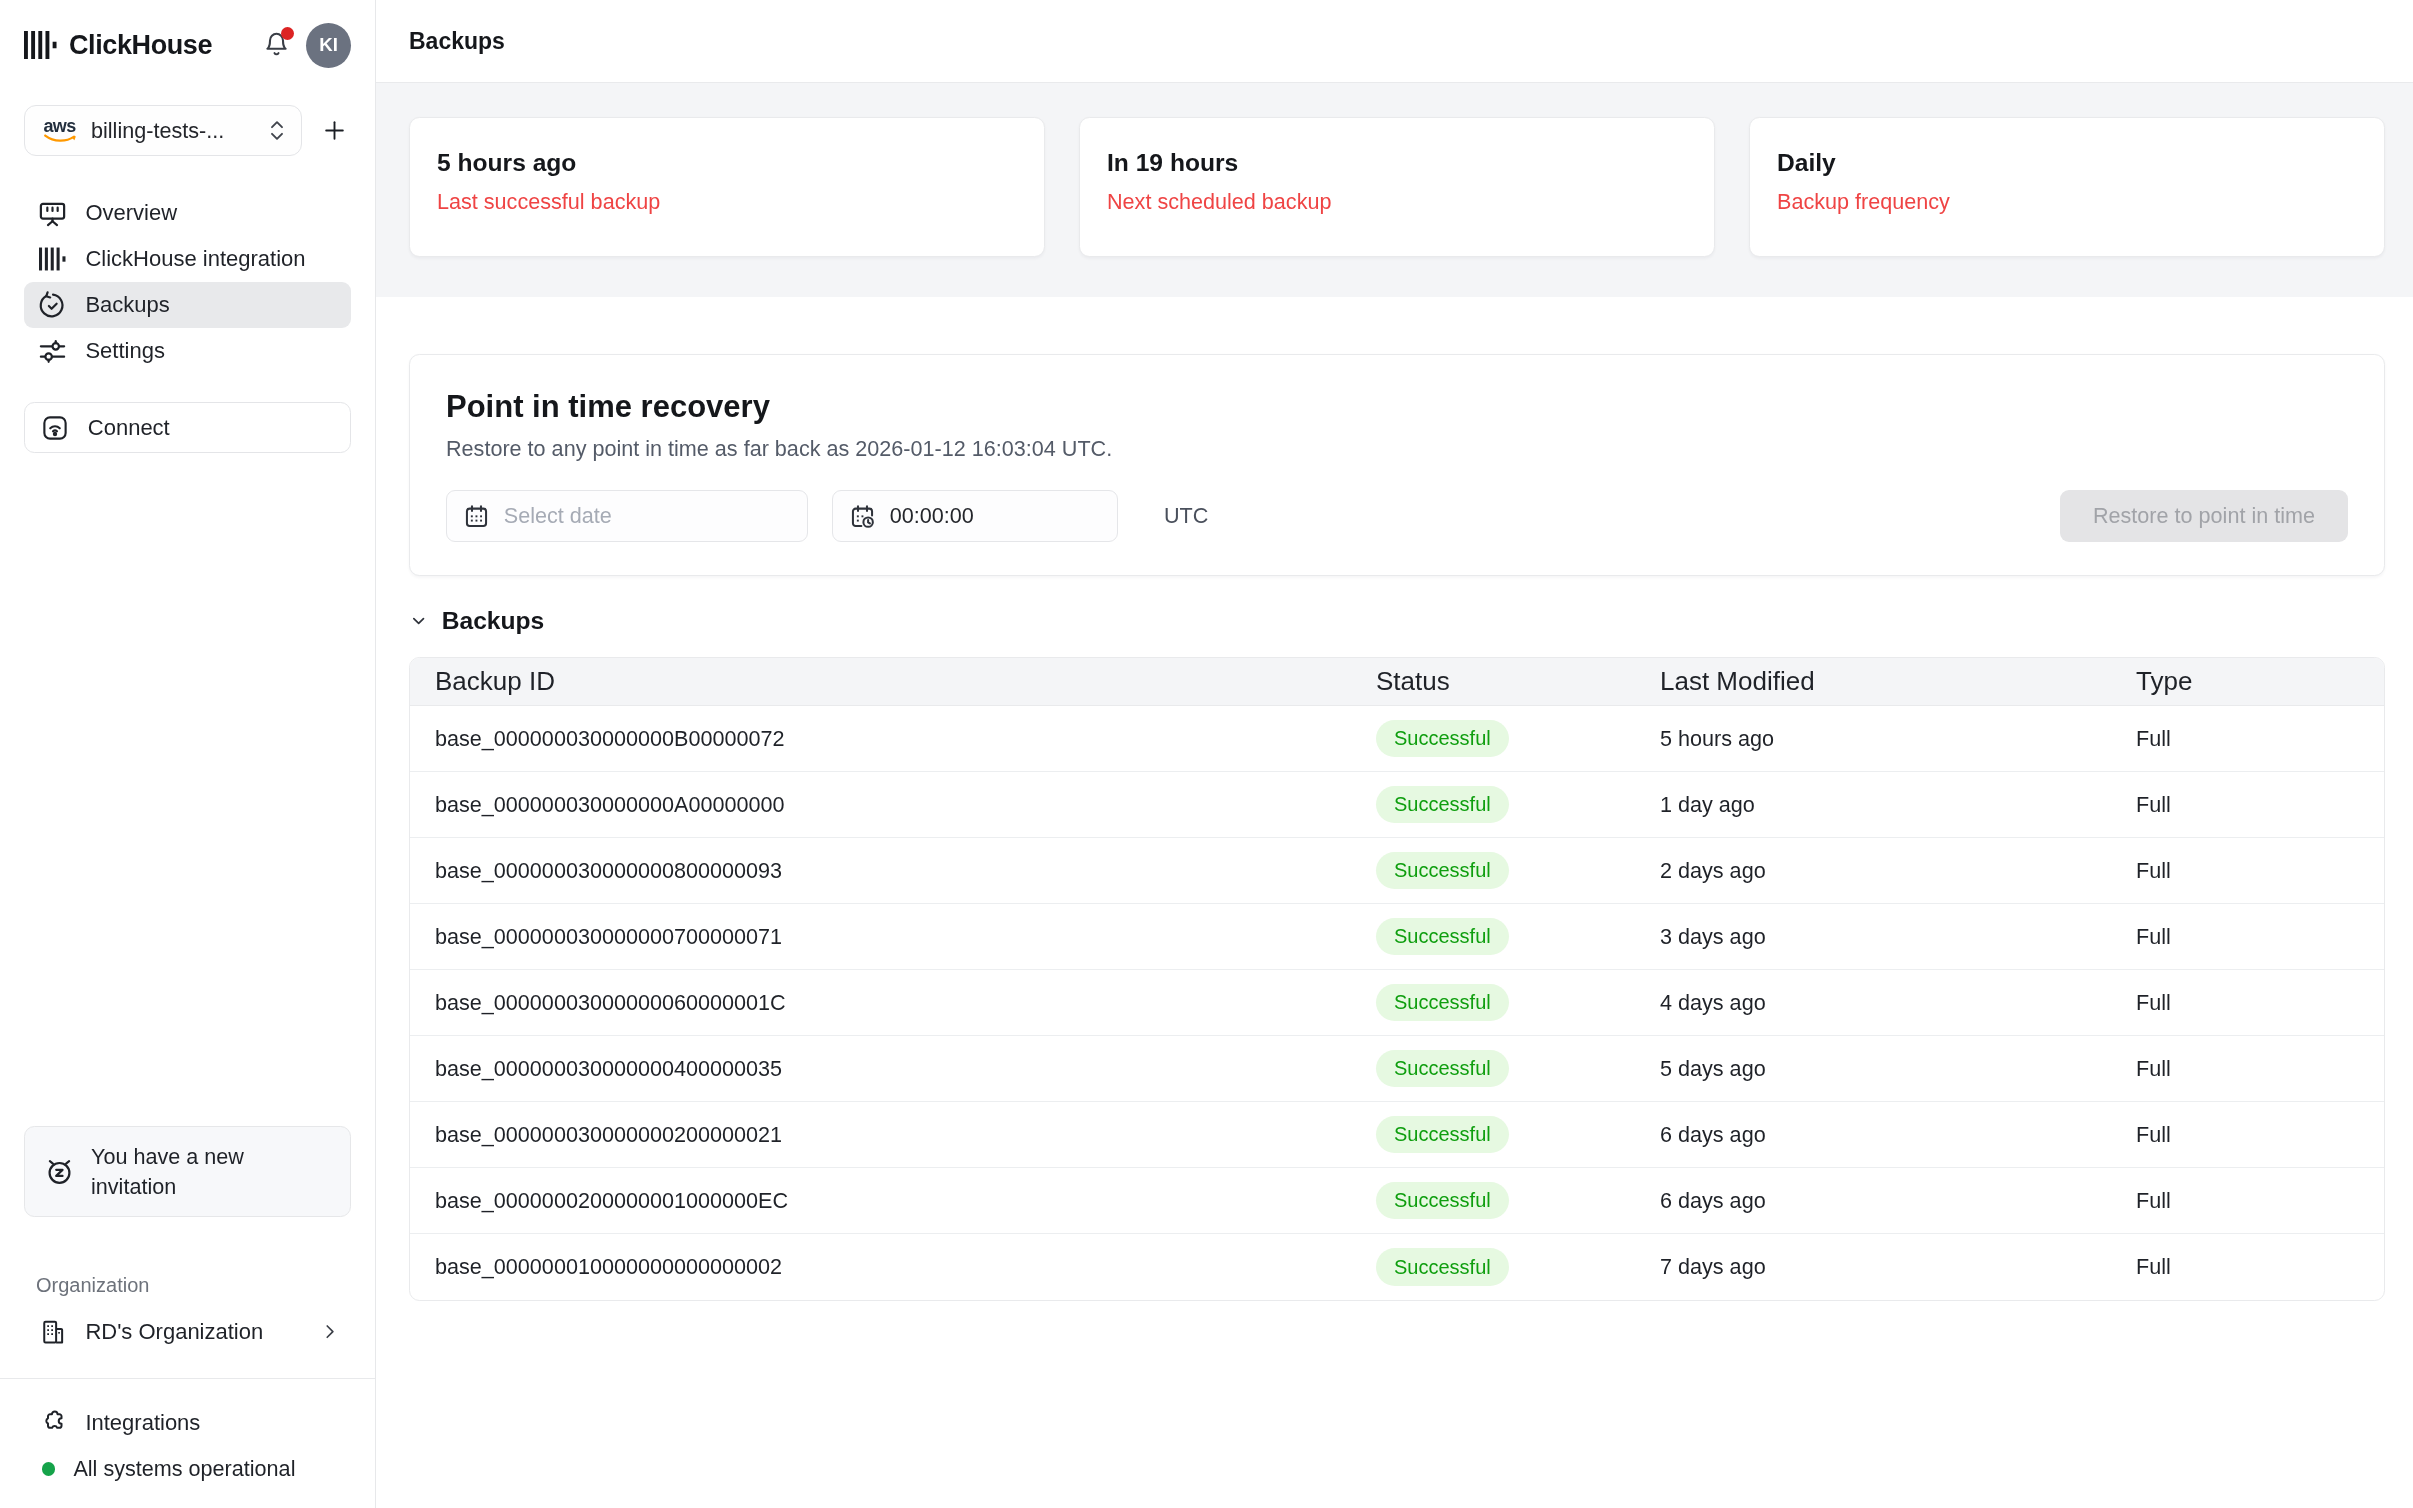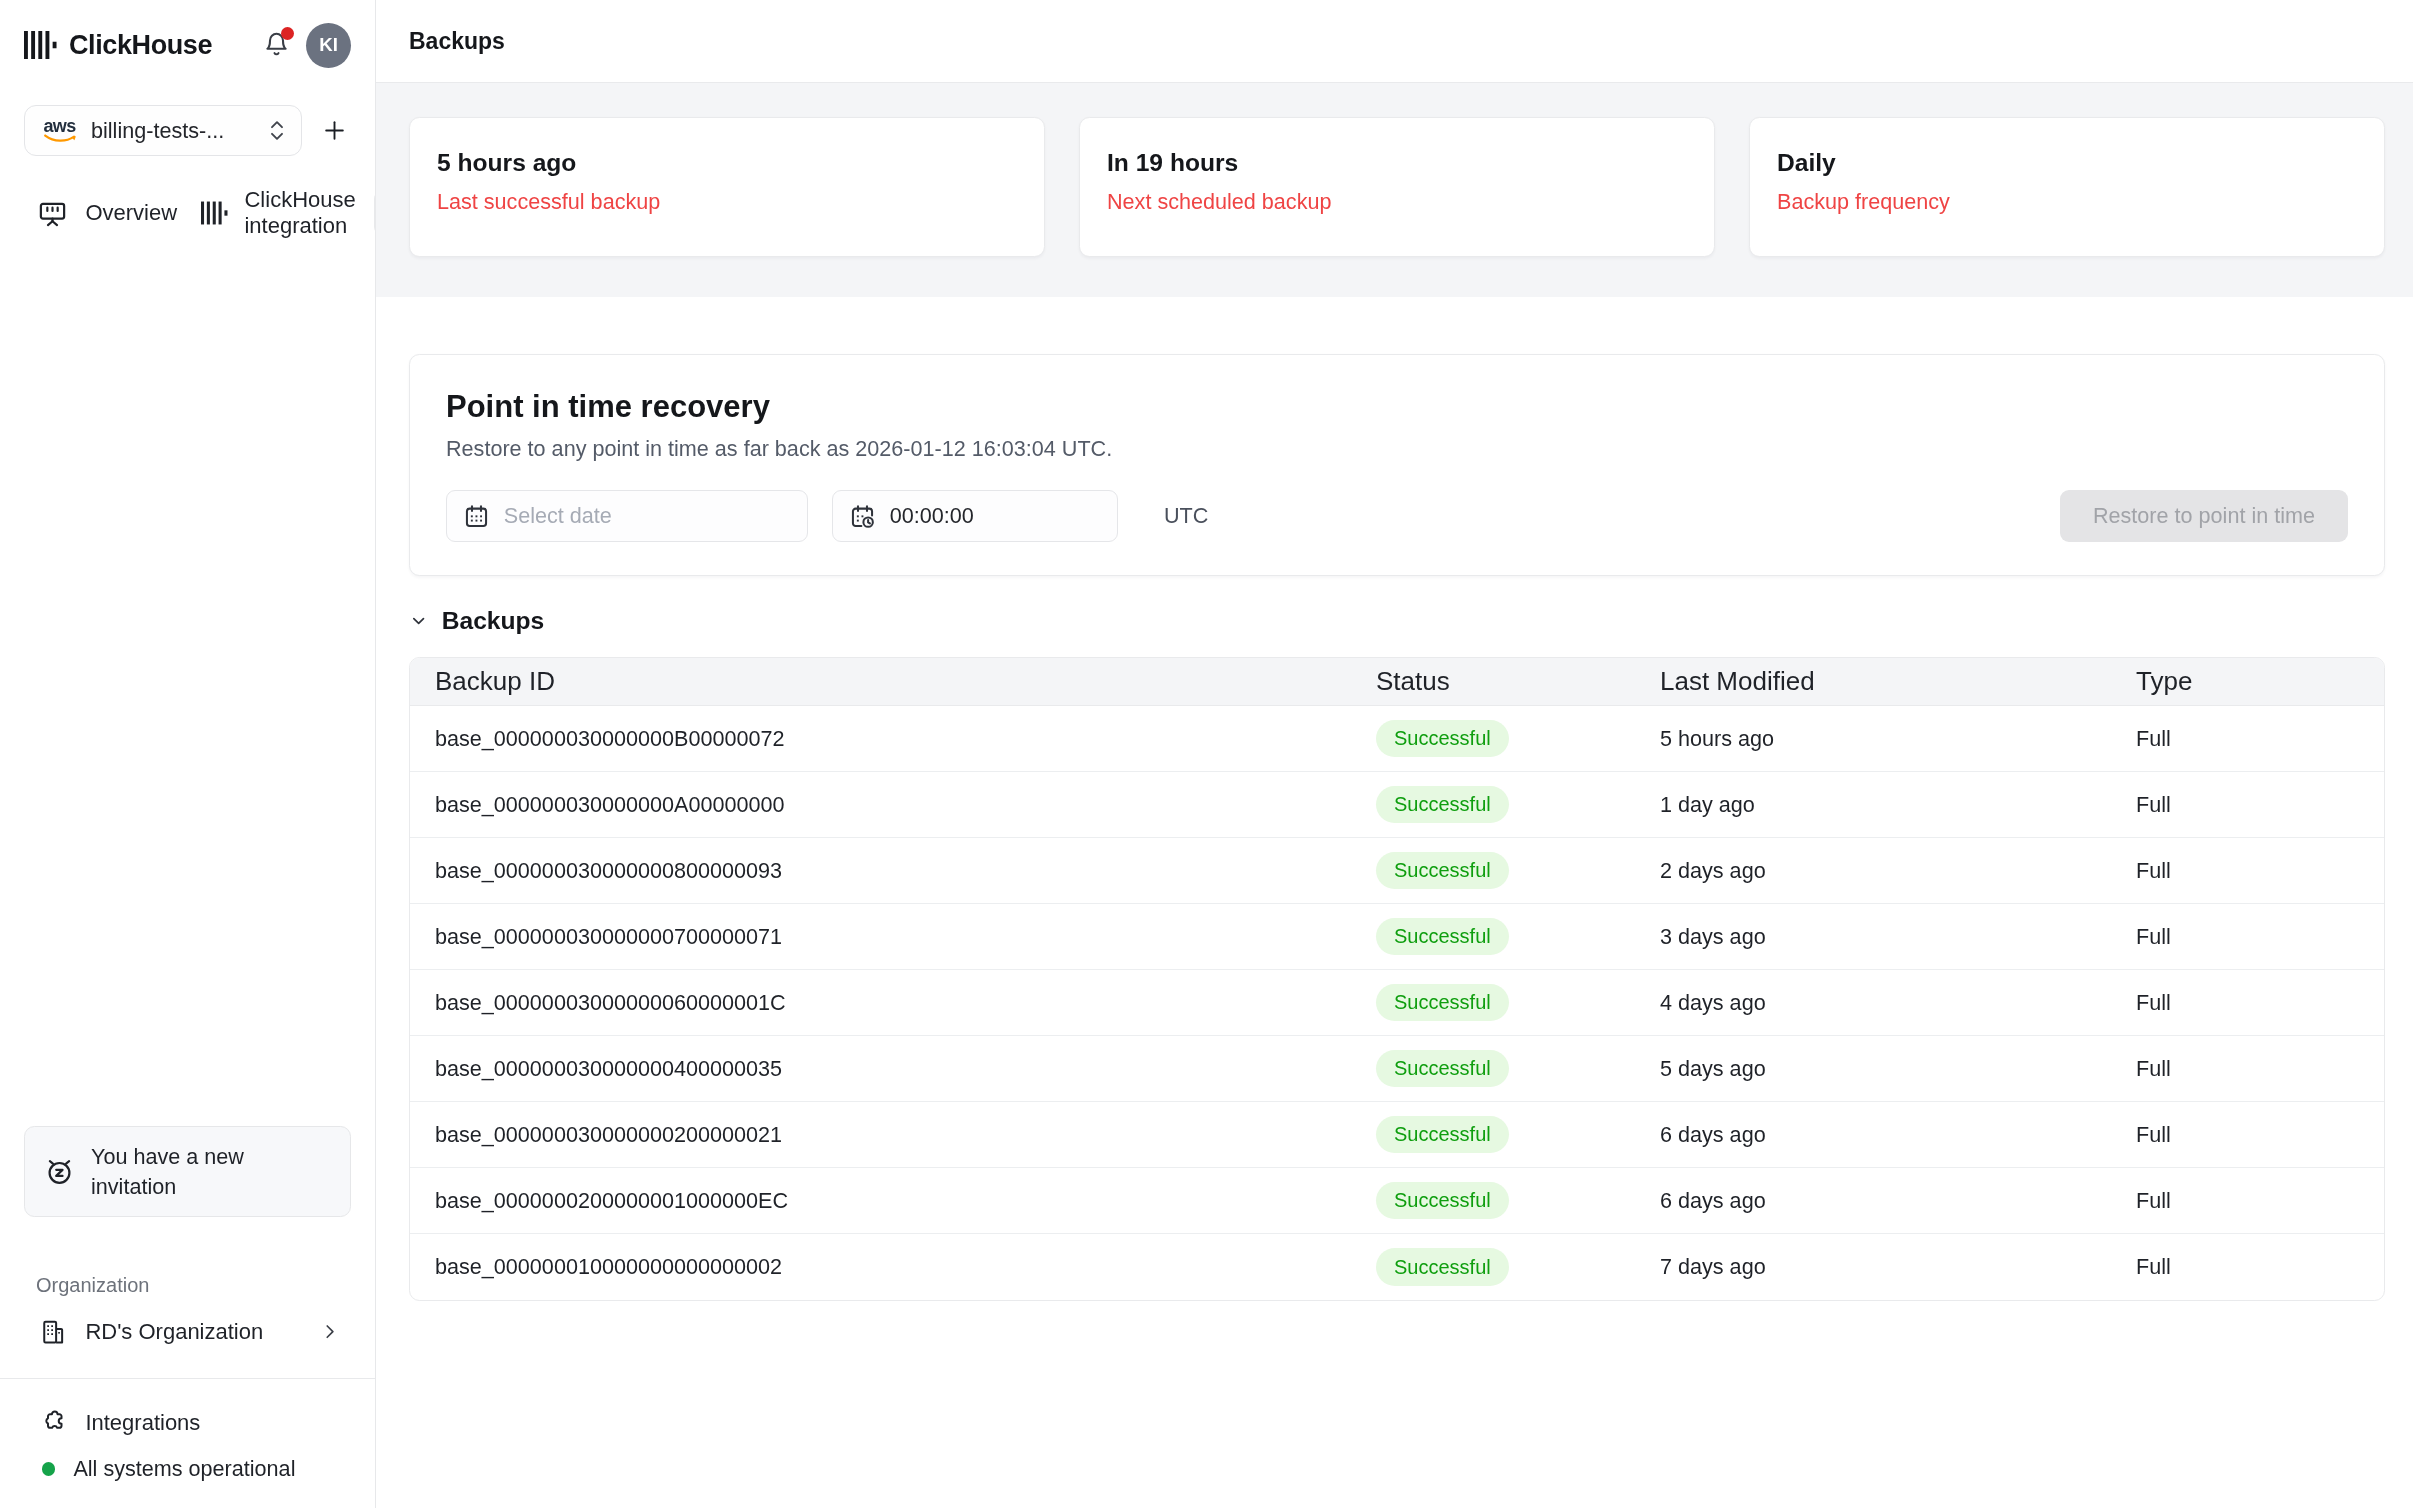--- a/index.html
+++ b/index.html
@@ -44,7 +44,7 @@
   .service-label { flex:1; font-size:21.6px; color:#24262b; white-space:nowrap; overflow:hidden; }
   .add-service-btn { width:33px; height:33px; display:flex; align-items:center; justify-content:center; cursor:pointer; }
 
-  .nav { margin-top:34px; display:flex; flex-direction:row; }
+  .nav { margin-top:34px; display:flex; flex-direction:column; }
   .nav-item {
     height:46px; border-radius:9px; display:flex; align-items:center; gap:16.4px;
     padding:0 12px; font-size:22px; color:#1f2228; cursor:pointer;

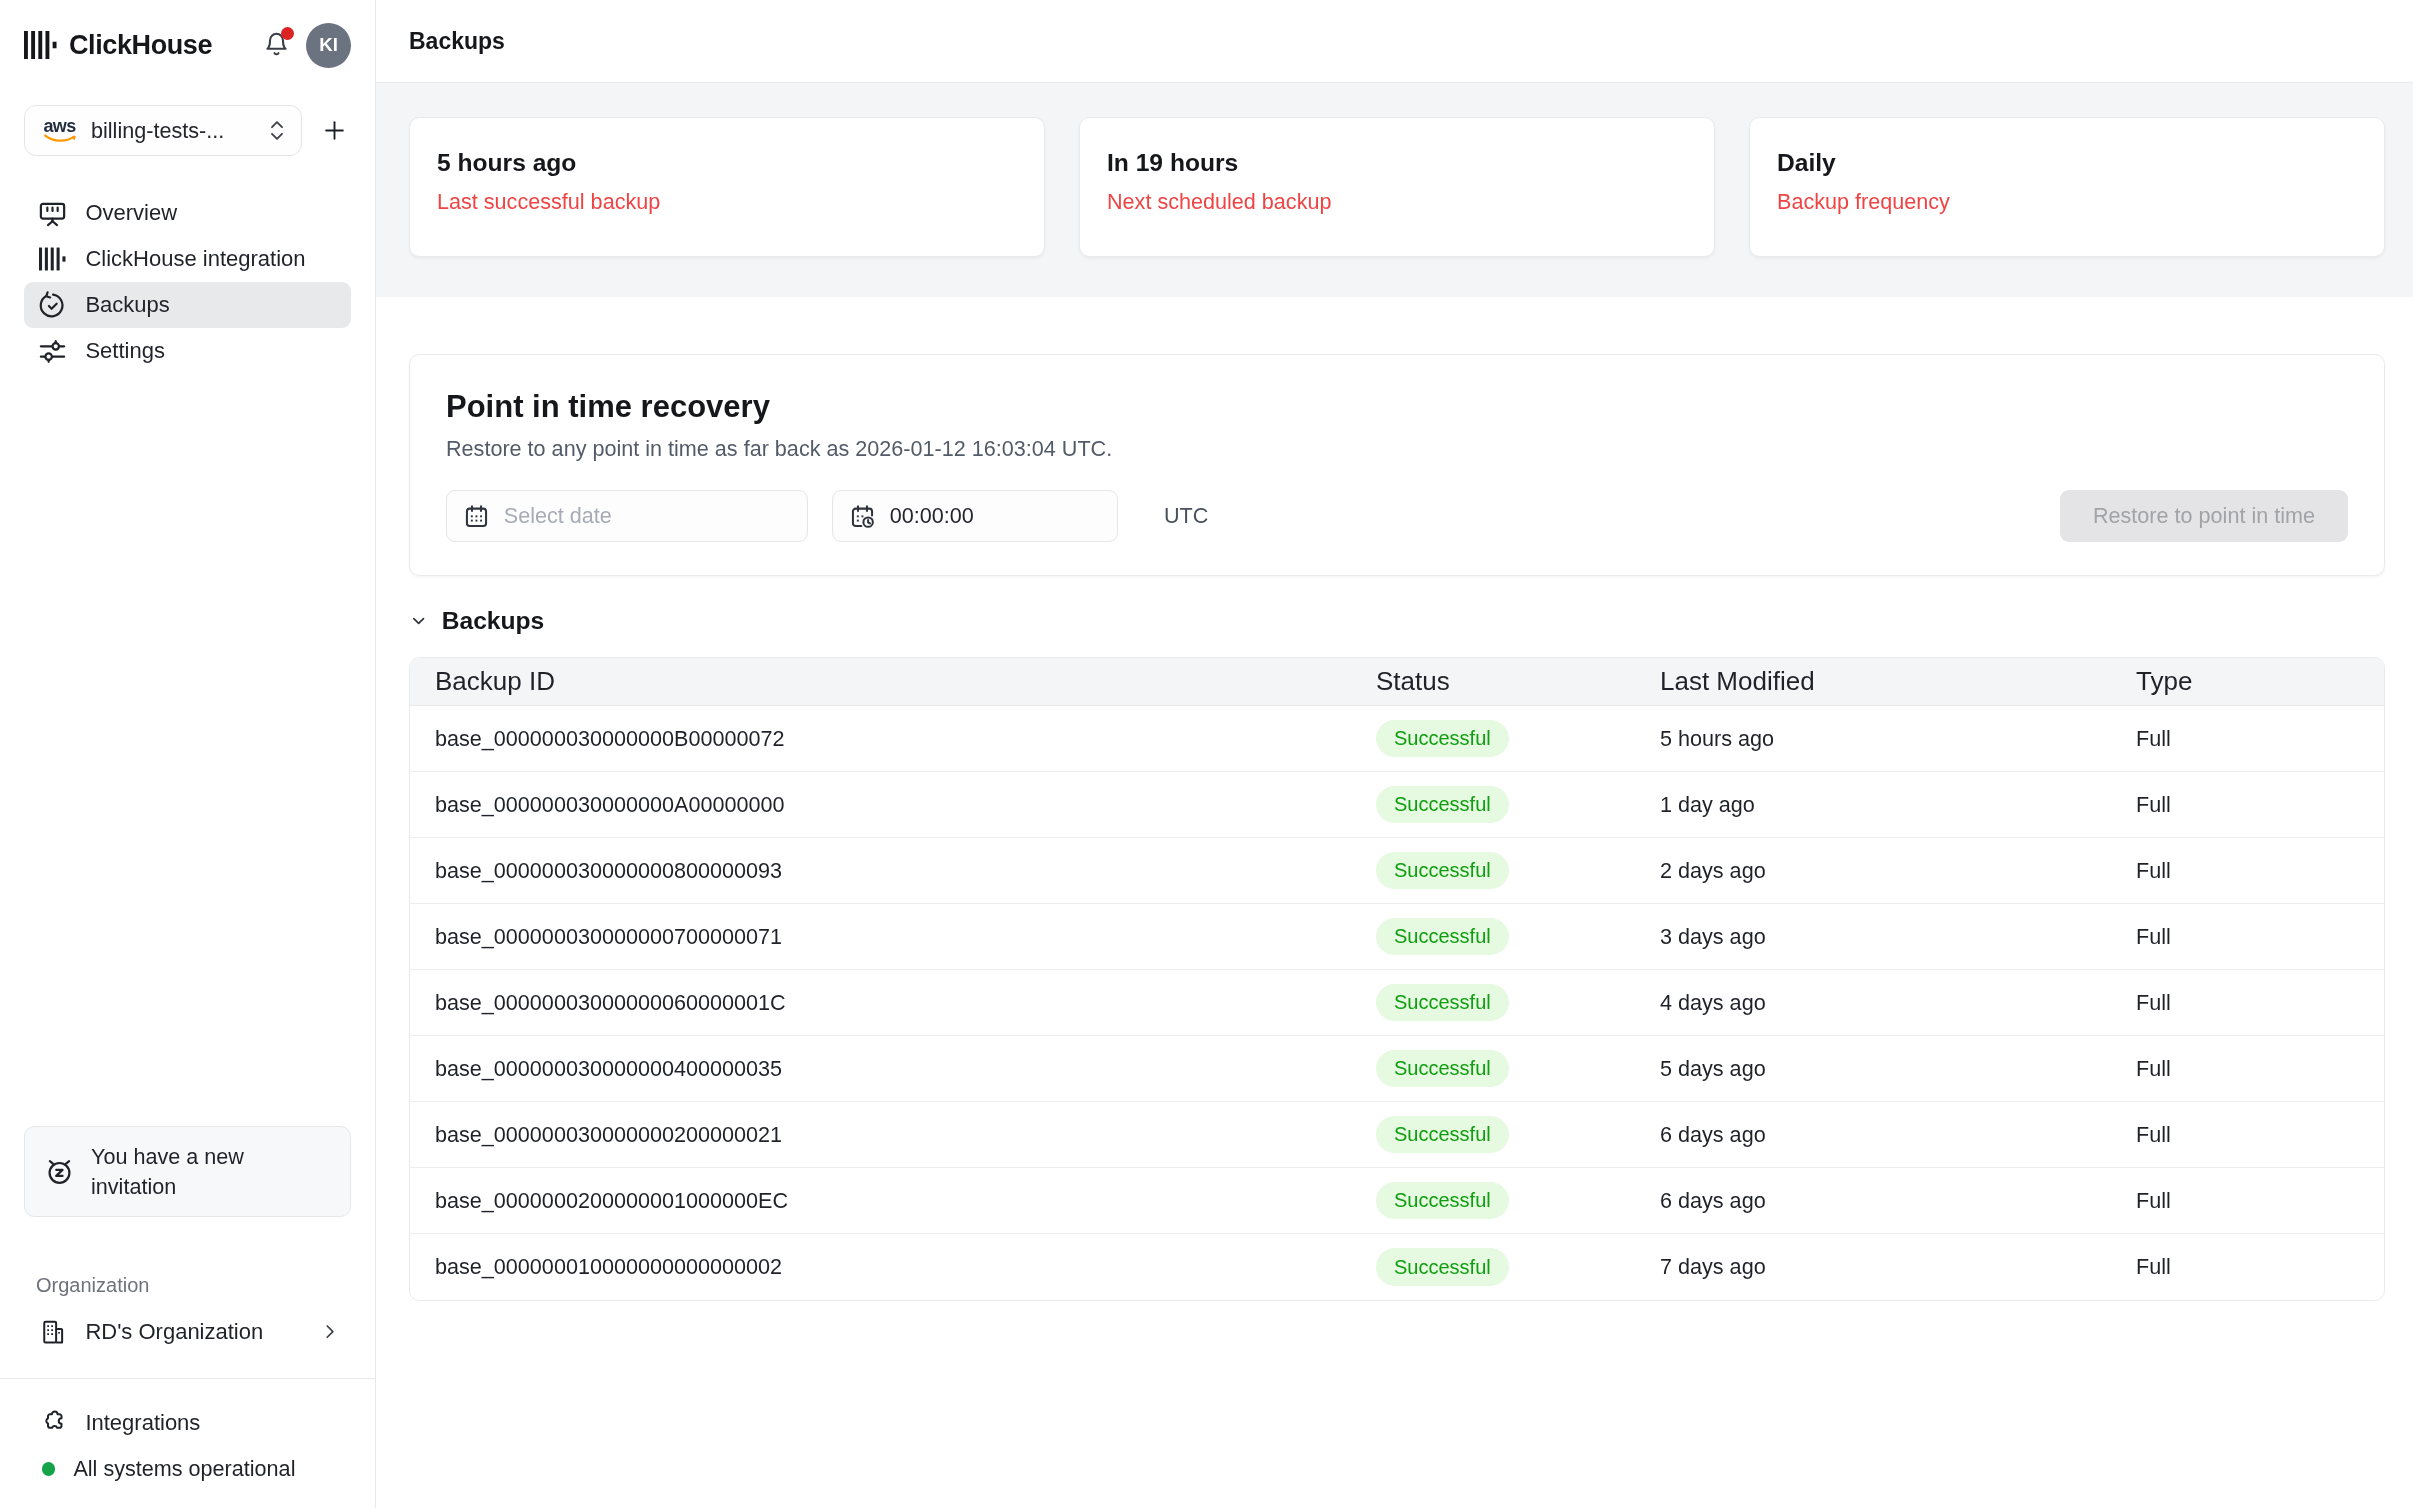--- a/index.html
+++ b/index.html
@@ -247,6 +247,17 @@
     </div>
   </nav>
 
+  <div class="connect-btn">
+    <span class="nav-icon">
+      <svg width="30" height="30" viewBox="0 0 24 24" fill="none" stroke="#1f2228" stroke-width="1.7" stroke-linecap="round">
+        <rect x="3.5" y="3.5" width="17" height="17" rx="4.5"></rect>
+        <path d="M8.2 12.2 a 5.4 5.4 0 0 1 7.6 0"></path>
+        <path d="M10.4 14.6 a 2.3 2.3 0 0 1 3.2 0"></path>
+        <circle cx="12" cy="16.8" r="0.9" fill="#1f2228"></circle>
+      </svg>
+    </span>
+    <span>Connect</span>
+  </div>
 
   <div class="sidebar-bottom">
     <div class="invite-card">

